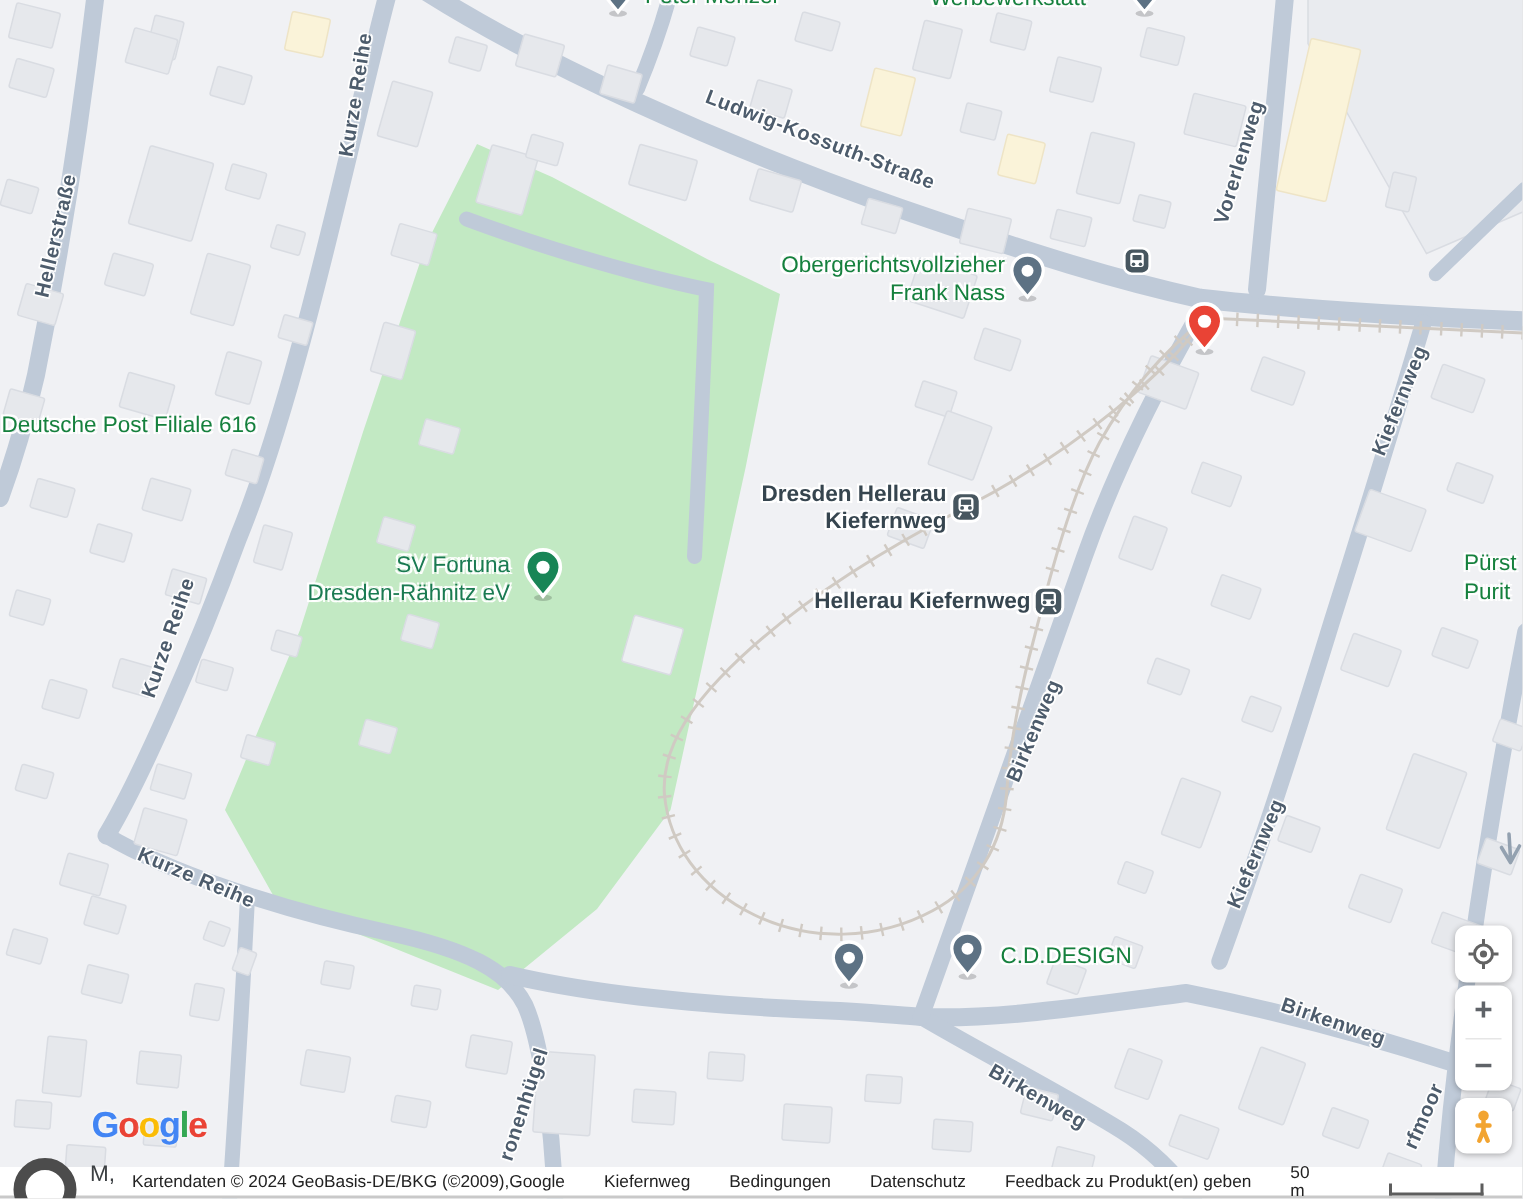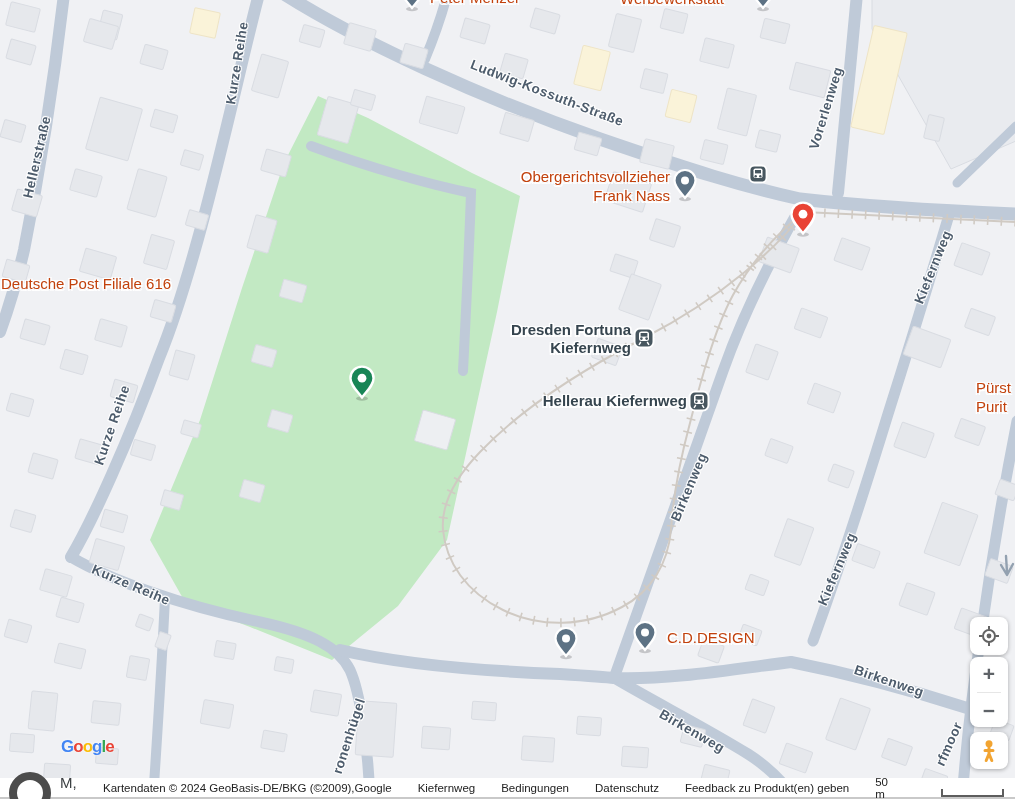--- a/index.html
+++ b/index.html
@@ -11,7 +11,7 @@
     letter-spacing:.5px;white-space:nowrap;
     text-shadow:-1px -1px 0 rgba(255,255,255,.95),1px -1px 0 rgba(255,255,255,.95),
       -1px 1px 0 rgba(255,255,255,.95),1px 1px 0 rgba(255,255,255,.95),0 0 3px #fff;}
-  .poi-label{position:absolute;font-size:15px;color:#c2410c;line-height:19px;white-space:nowrap;
+  .poi-label{position:absolute;font-size:15px;color:#15803d;line-height:19px;white-space:nowrap;
     text-shadow:-1.5px -1.5px 0 rgba(255,255,255,.95),1.5px -1.5px 0 rgba(255,255,255,.95),
       -1.5px 1.5px 0 rgba(255,255,255,.95),1.5px 1.5px 0 rgba(255,255,255,.95),0 0 3px #fff;}
   .poi-label.right{text-align:right;transform:translateX(-100%);}

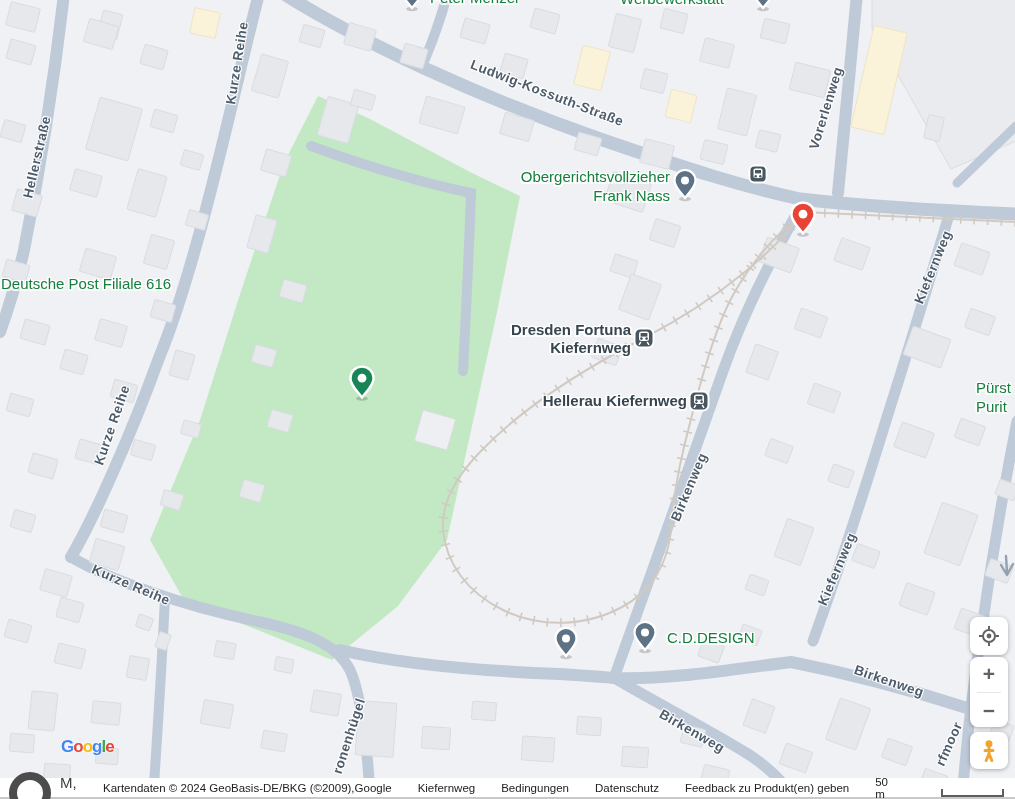--- a/index.html
+++ b/index.html
@@ -275,7 +275,7 @@
         <div>Deutsche Post Filiale 616</div>
       </div>
       <div class="poi-label right station" style="left: 631px; top: 321px;">
-        <div>Dresden Fortuna</div>
+        <div>Dresden Hellerau</div>
         <div>Kiefernweg</div>
       </div>
       <div class="poi-label right station" style="left: 687px; top: 392px;">

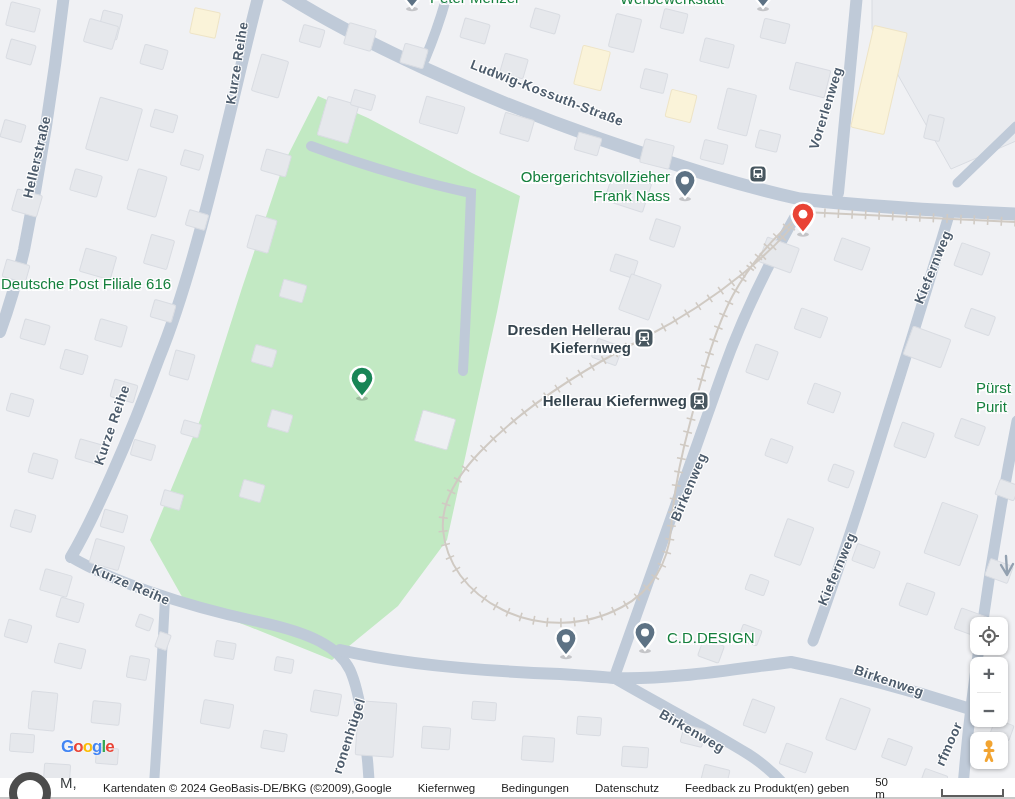--- a/index.html
+++ b/index.html
@@ -274,6 +274,10 @@
       <div class="poi-label left" style="left: 1px; top: 274px;">
         <div>Deutsche Post Filiale 616</div>
       </div>
+      <div class="poi-label right green" style="left: 340px; top: 367px;">
+        <div>SV Fortuna</div>
+        <div>Dresden-Rähnitz eV</div>
+      </div>
       <div class="poi-label right station" style="left: 631px; top: 321px;">
         <div>Dresden Hellerau</div>
         <div>Kiefernweg</div>

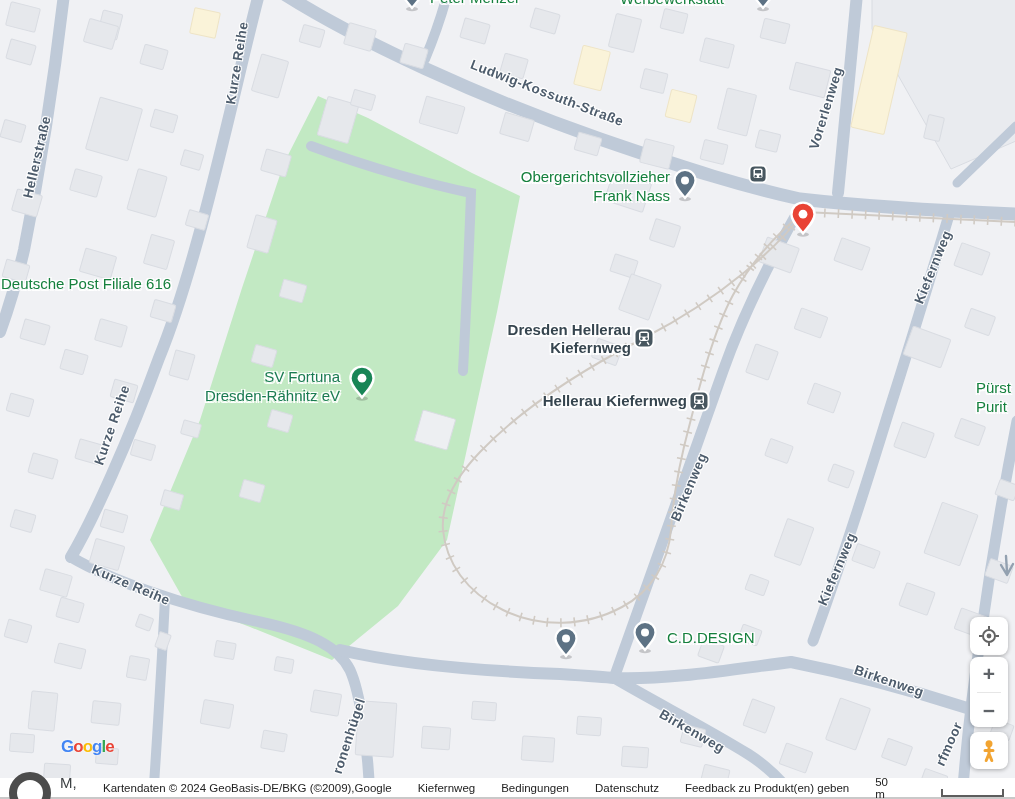--- a/index.html
+++ b/index.html
@@ -288,7 +288,7 @@
       <div class="poi-label left" style="left: 667px; top: 628px; text-align: center;">
         <div>C.D.DESIGN</div>
       </div>
-      <div class="poi-label left" style="left: 976px; top: 366px; margin-top: 12px;">
+      <div class="poi-label left" style="left: 976px; top: 366px;">
         <div>Pürst</div>
         <div>Purit</div>
       </div>

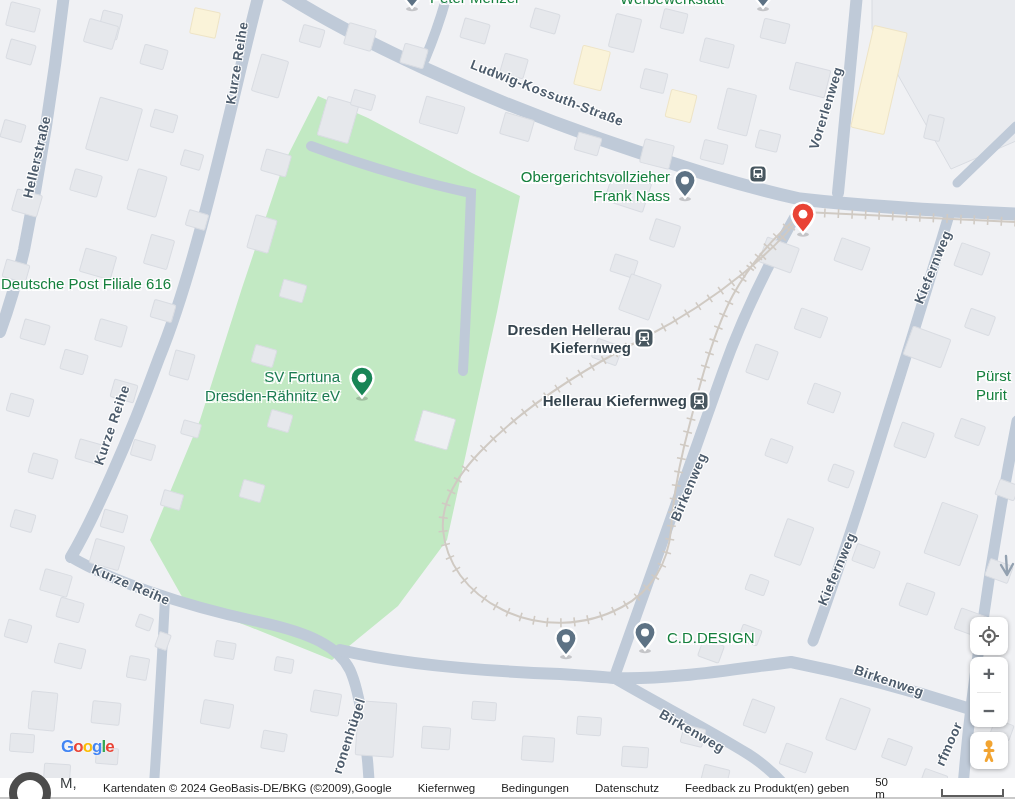--- a/index.html
+++ b/index.html
@@ -25,7 +25,7 @@
     cursor:pointer;line-height:30px;font-family:"Liberation Sans",sans-serif;font-weight:bold;}
   .zoom-div{width:24px;height:1px;background:#e6e6e6;}
   .ctl.pegman{top:732px;width:38px;height:37px;}
-  .google-logo{position:absolute;left:61px;top:737px;z-index:5;font-size:17px;font-weight:bold;
+  .google-logo{position:absolute;left:61px;top:737px;z-index:5;font-size:24px;font-weight:bold;
     letter-spacing:-1px;cursor:pointer;
     text-shadow:0 0 3px rgba(255,255,255,.8);}
   .attribution{position:absolute;left:0;bottom:0;width:1015px;height:21px;background:#fff;

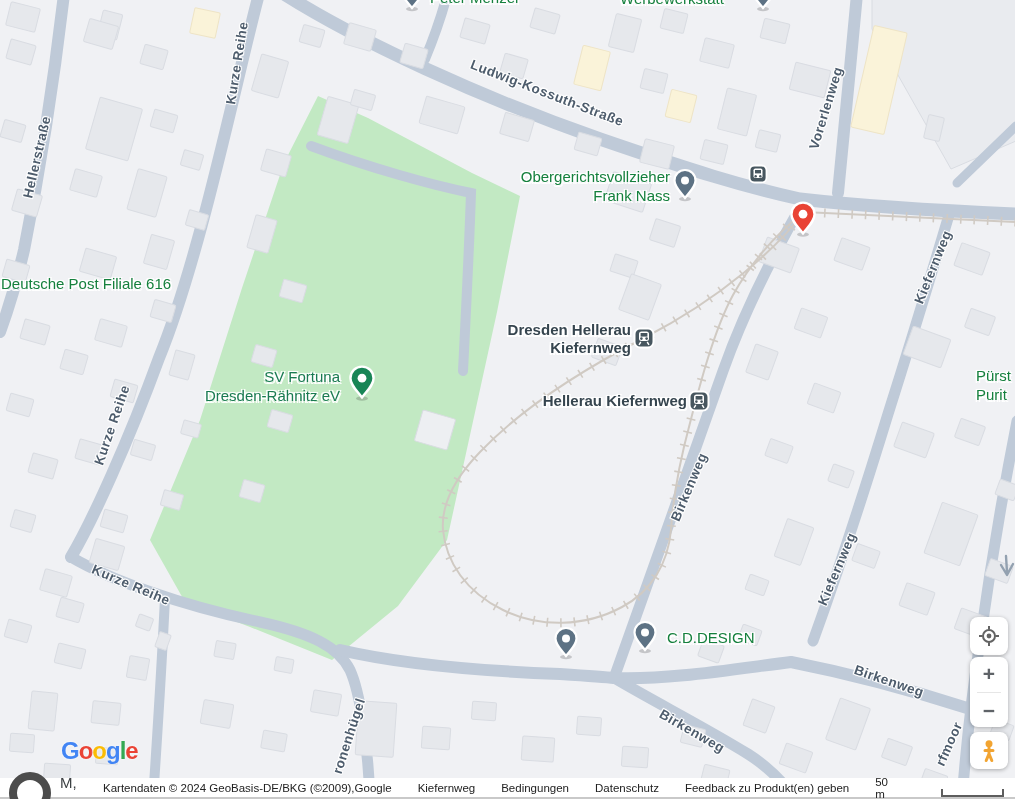--- a/index.html
+++ b/index.html
@@ -30,7 +30,7 @@
     text-shadow:0 0 3px rgba(255,255,255,.8);}
   .attribution{position:absolute;left:0;bottom:0;width:1015px;height:21px;background:#fff;
     z-index:6;display:flex;align-items:center;font-size:11.5px;color:#222;
-    border-bottom:2px solid #c9c9c9;box-sizing:border-box;padding-left:15px;}
+    border-bottom:2px solid #c9c9c9;box-sizing:border-box;}
   .attribution .item{margin-right:26px;white-space:nowrap;}
   .attribution .first{margin-left:88px;}
   .scale-group{margin-left:auto;margin-right:58px;display:flex;align-items:flex-end;gap:36px;}

